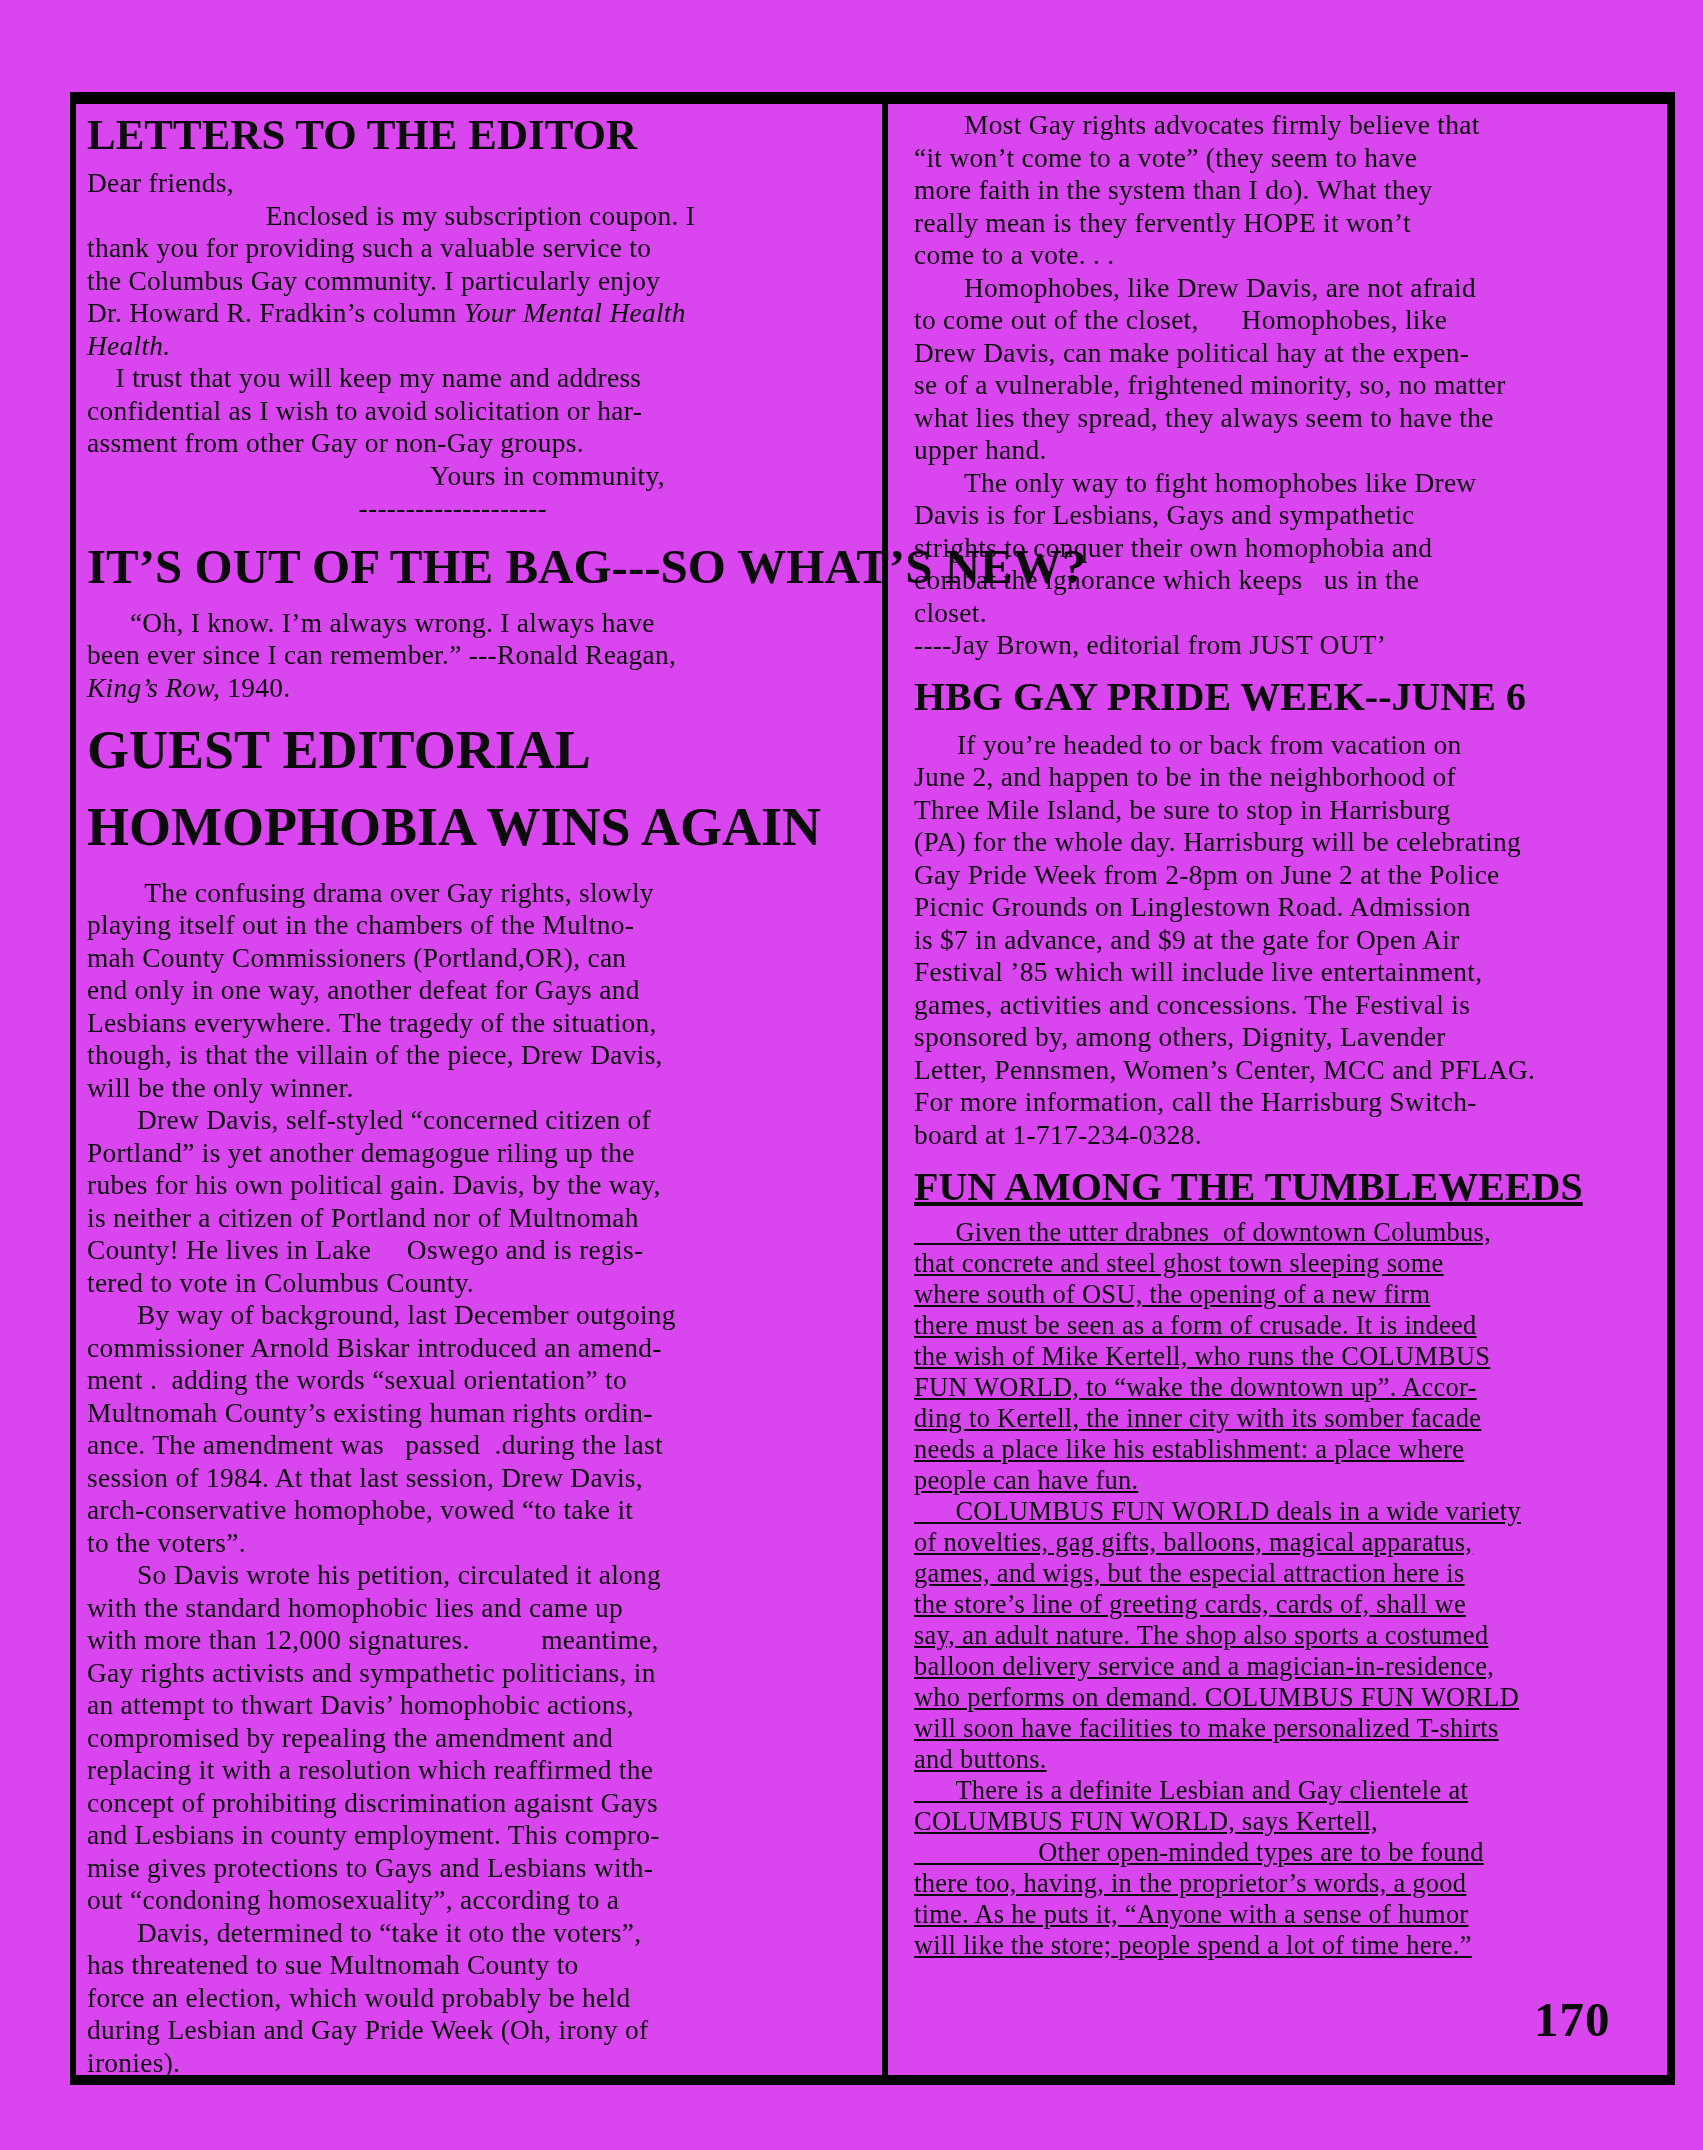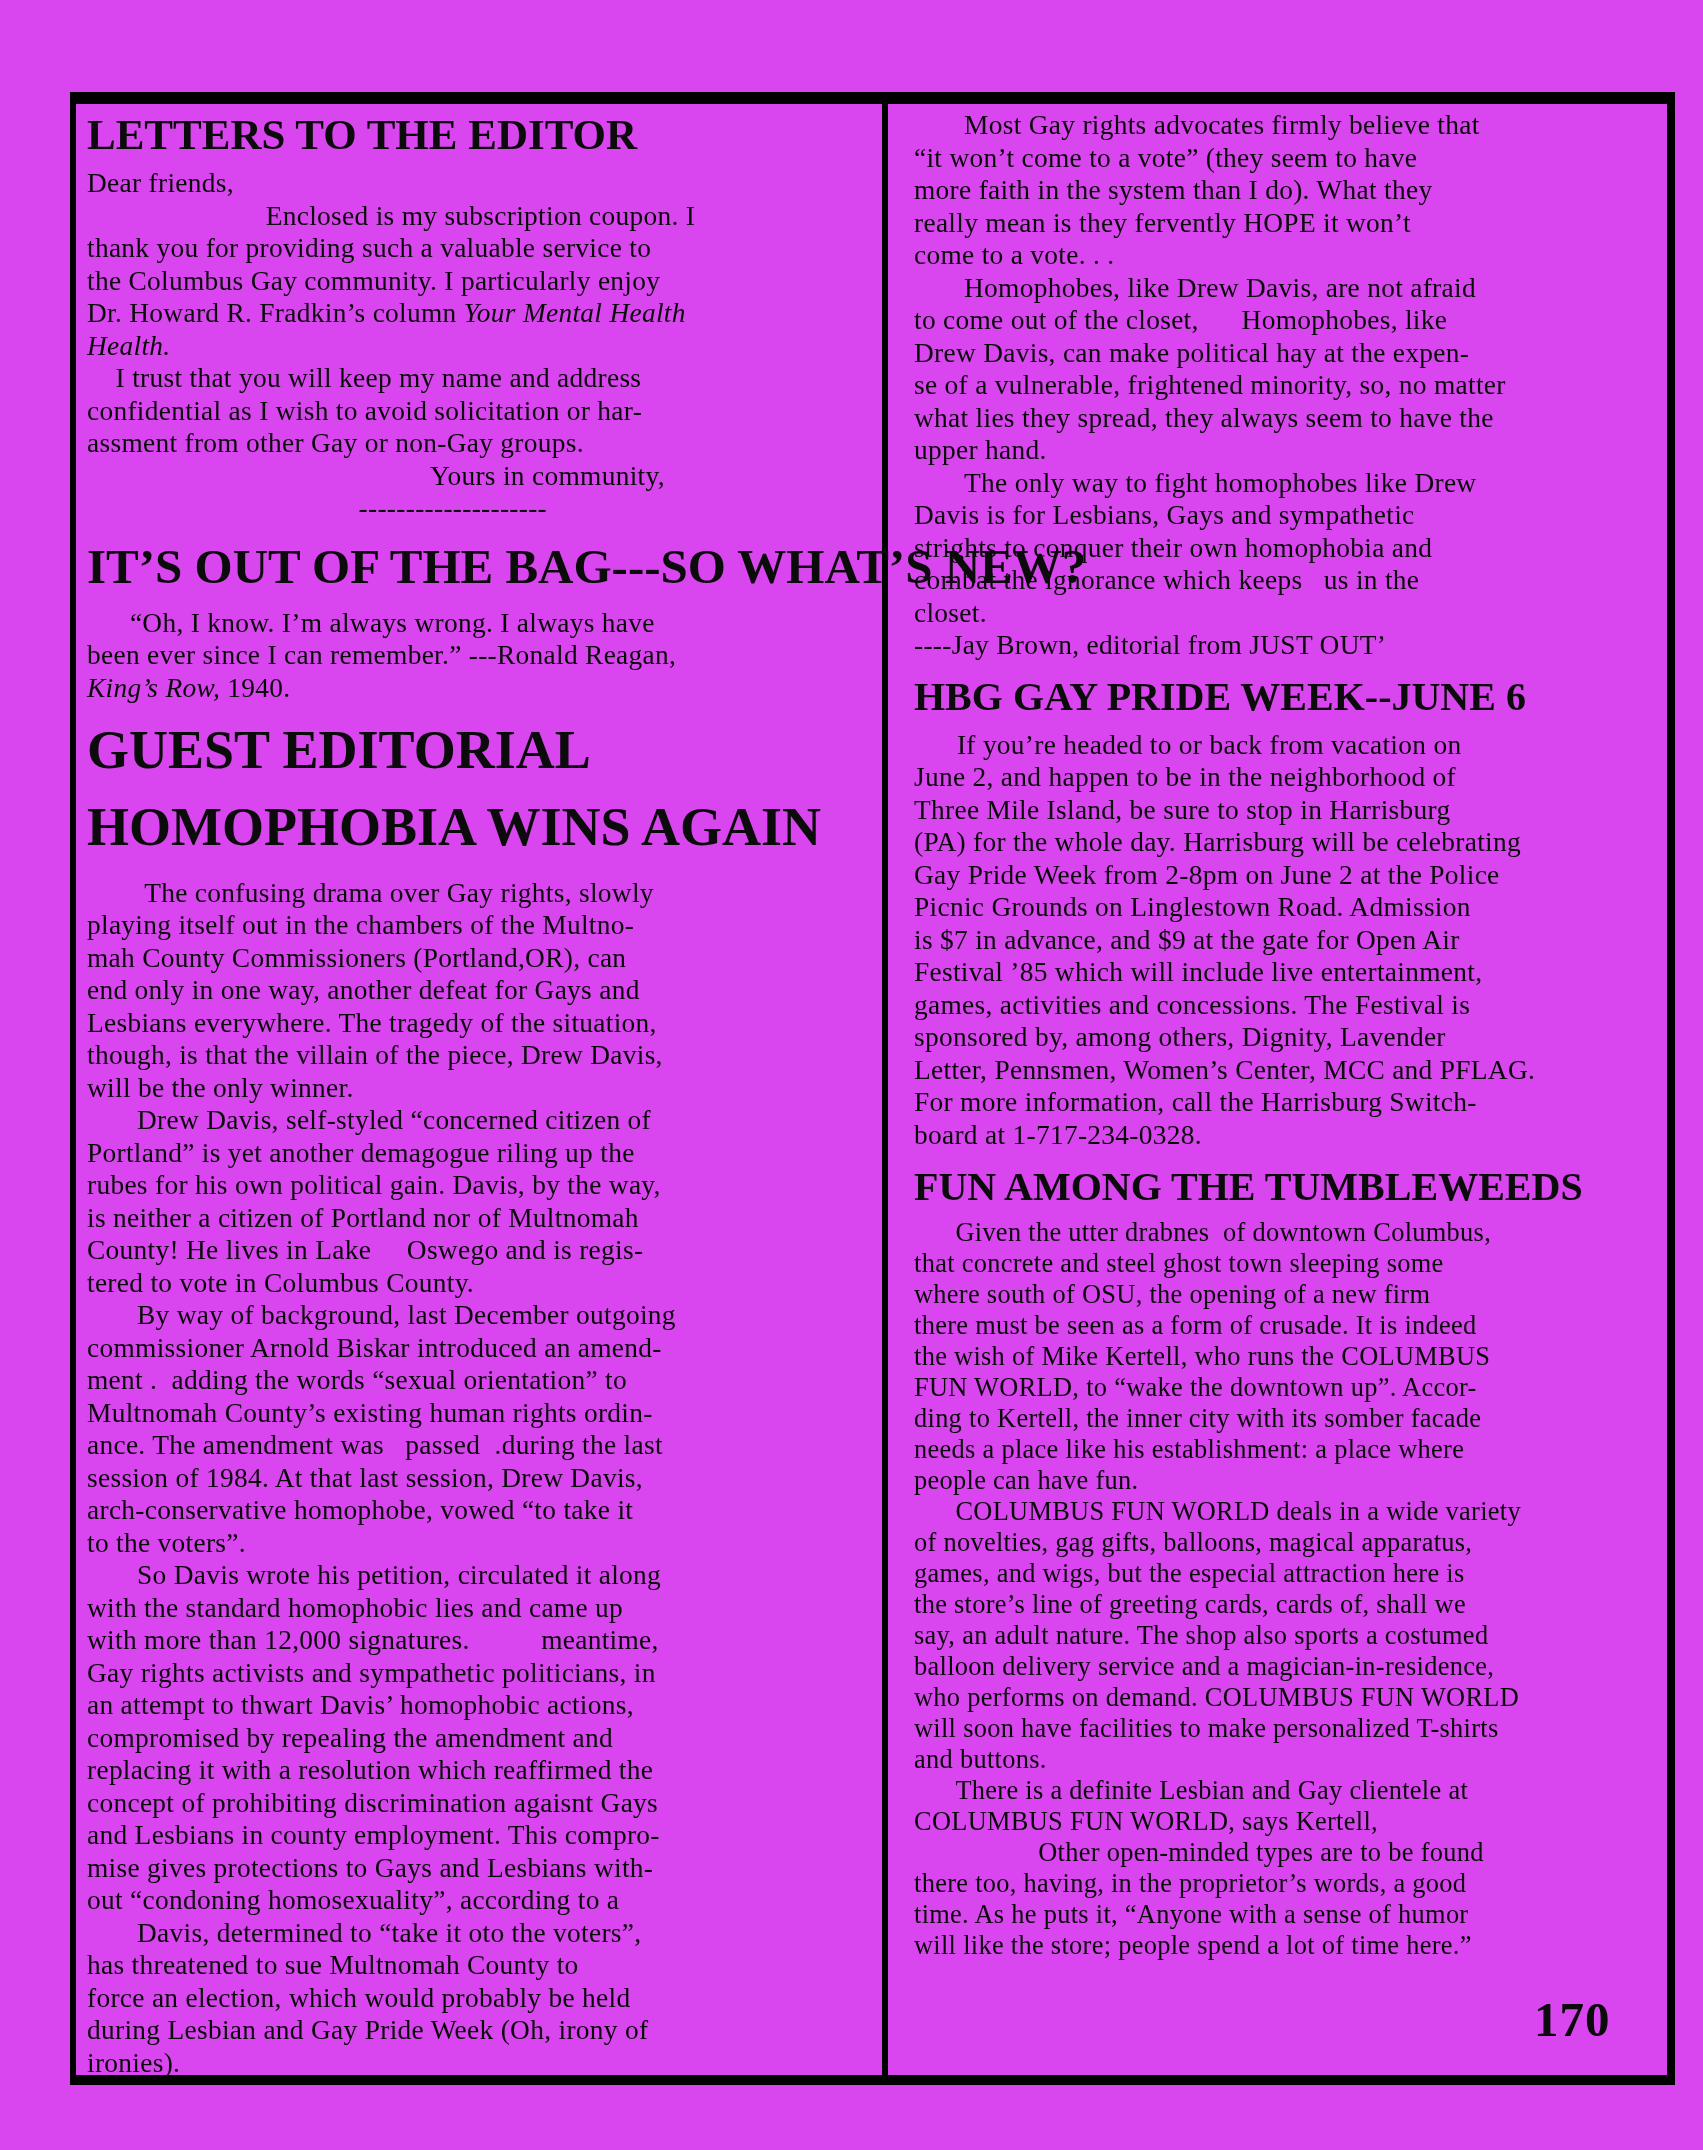--- a/index.html
+++ b/index.html
@@ -56,7 +56,7 @@
   .h-guest   { font-size: 54px; line-height: 1.42; margin: 8.1px 0 11.2px 0; }
   .h-pride   { font-size: 40px; line-height: 1.05; margin: 14.2px 0 11.2px 0; }
   .h-tumble  { font-size: 40px; line-height: 1.05; margin: 14.2px 0 9.1px 0; }
-  .sec-tumbleweeds { font-size: 26.4px; line-height: 31px; }
+  .sec-tumbleweeds { font-size: 26.4px; line-height: 31px; text-decoration: underline; }
   .page-number {
     position: absolute;
     left: 1534px;

